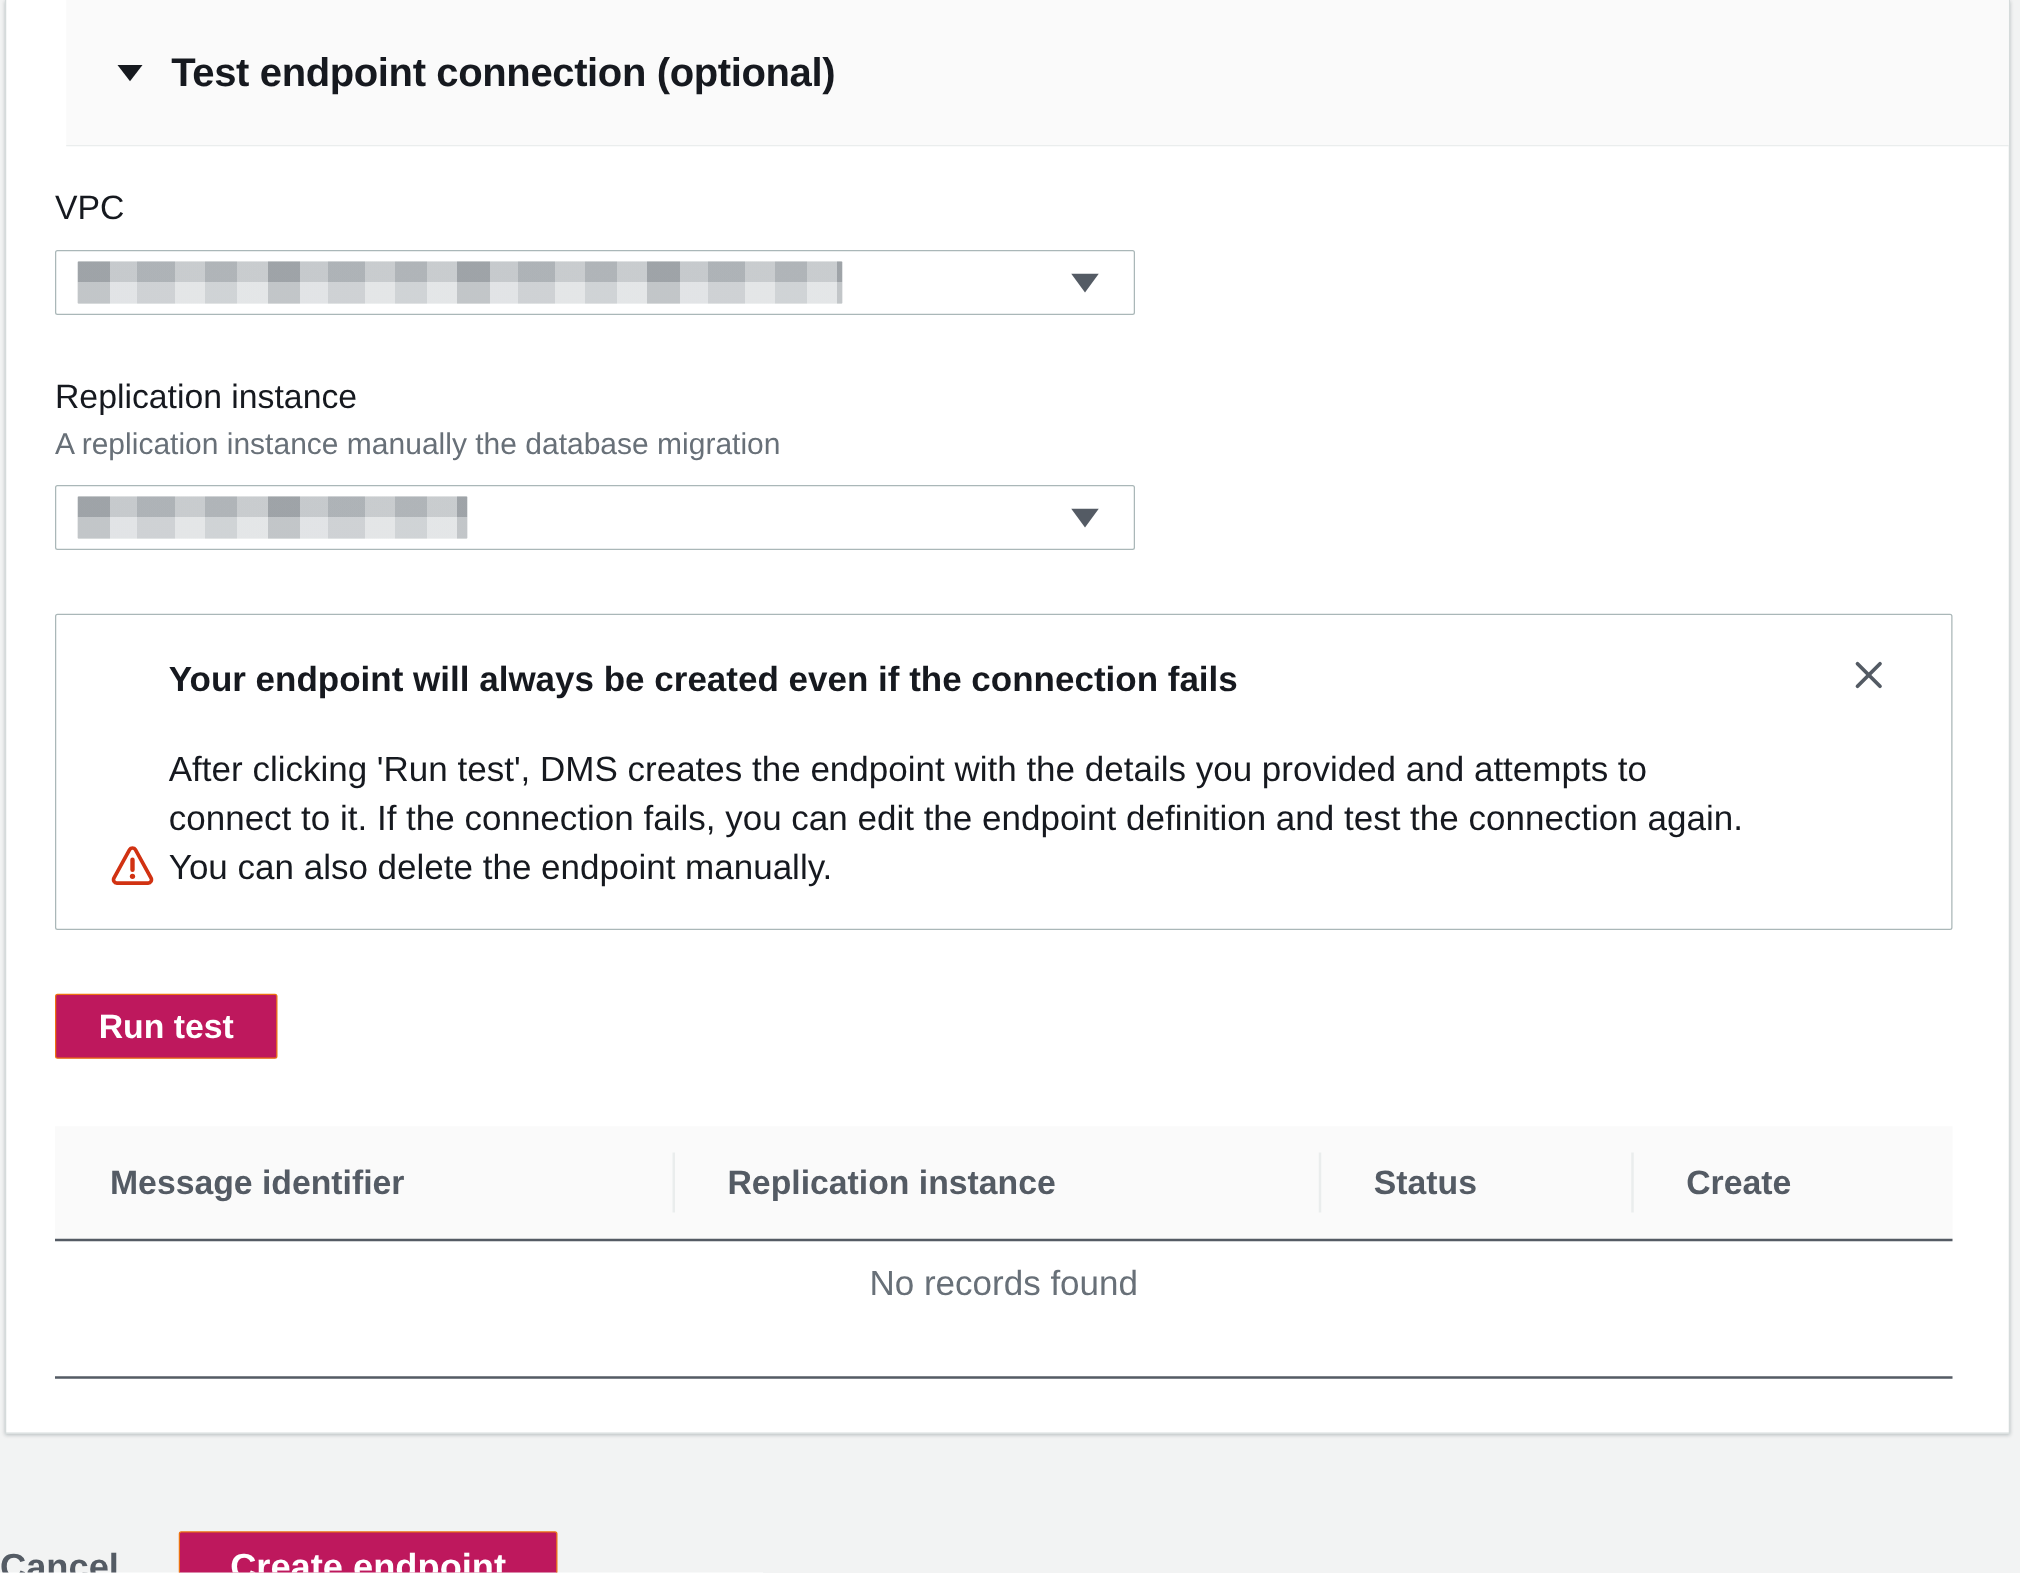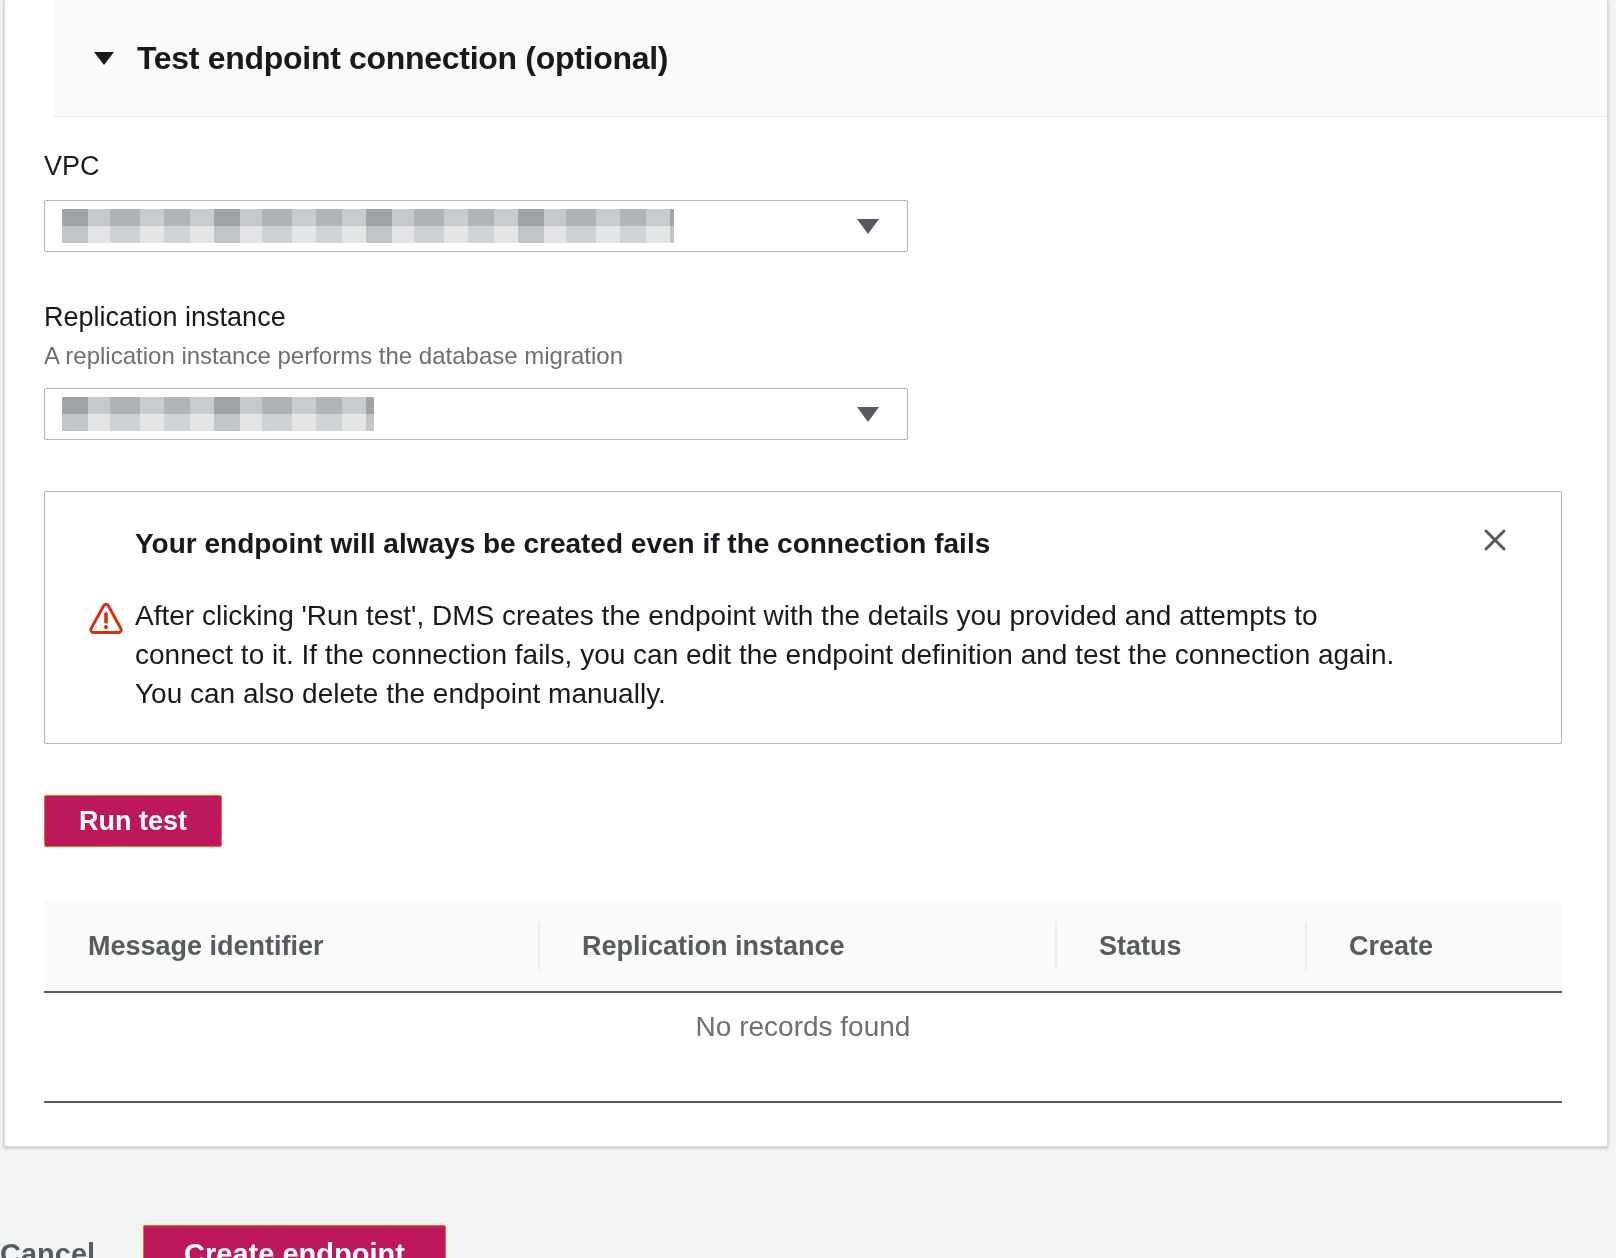--- a/index.html
+++ b/index.html
@@ -233,7 +233,7 @@
 
     <div class="field-group group-repl">
       <div class="field-label">Replication instance</div>
-      <div class="field-desc">A replication instance performs the database migration</div>
+      <div class="field-desc">A replication instance manually the database migration</div>
       <div class="select-box">
         <span class="redacted repl"></span>
         <span class="select-caret"></span>

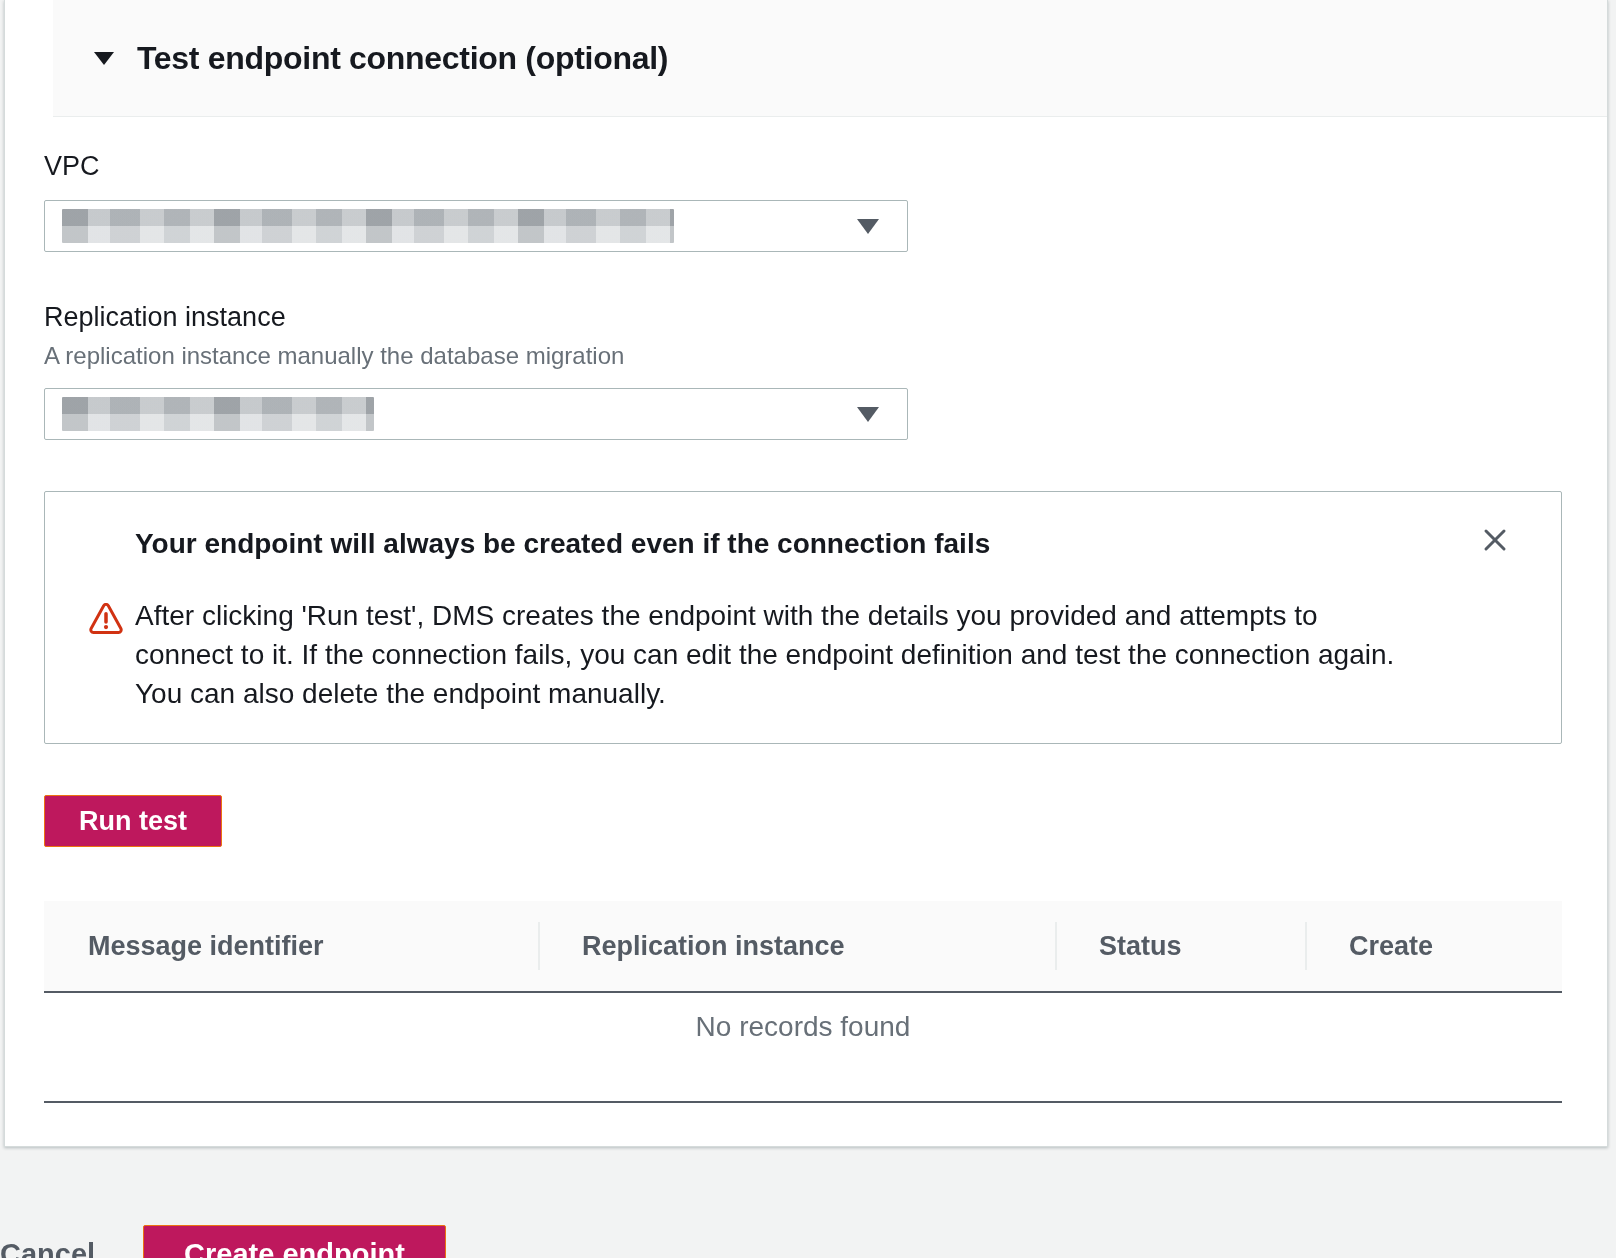--- a/index.html
+++ b/index.html
@@ -97,7 +97,7 @@
     position:relative;
     padding:32px 150px 30px 44px;
   }
-  .warning-row { display:flex; align-items:center; }
+  .warning-row { display:flex; align-items:flex-end; }
   .warning-icon { flex:0 0 auto; margin:4px 12px 0 0; }
   .warning-text { max-width:1300px; }
   .warning-title {

